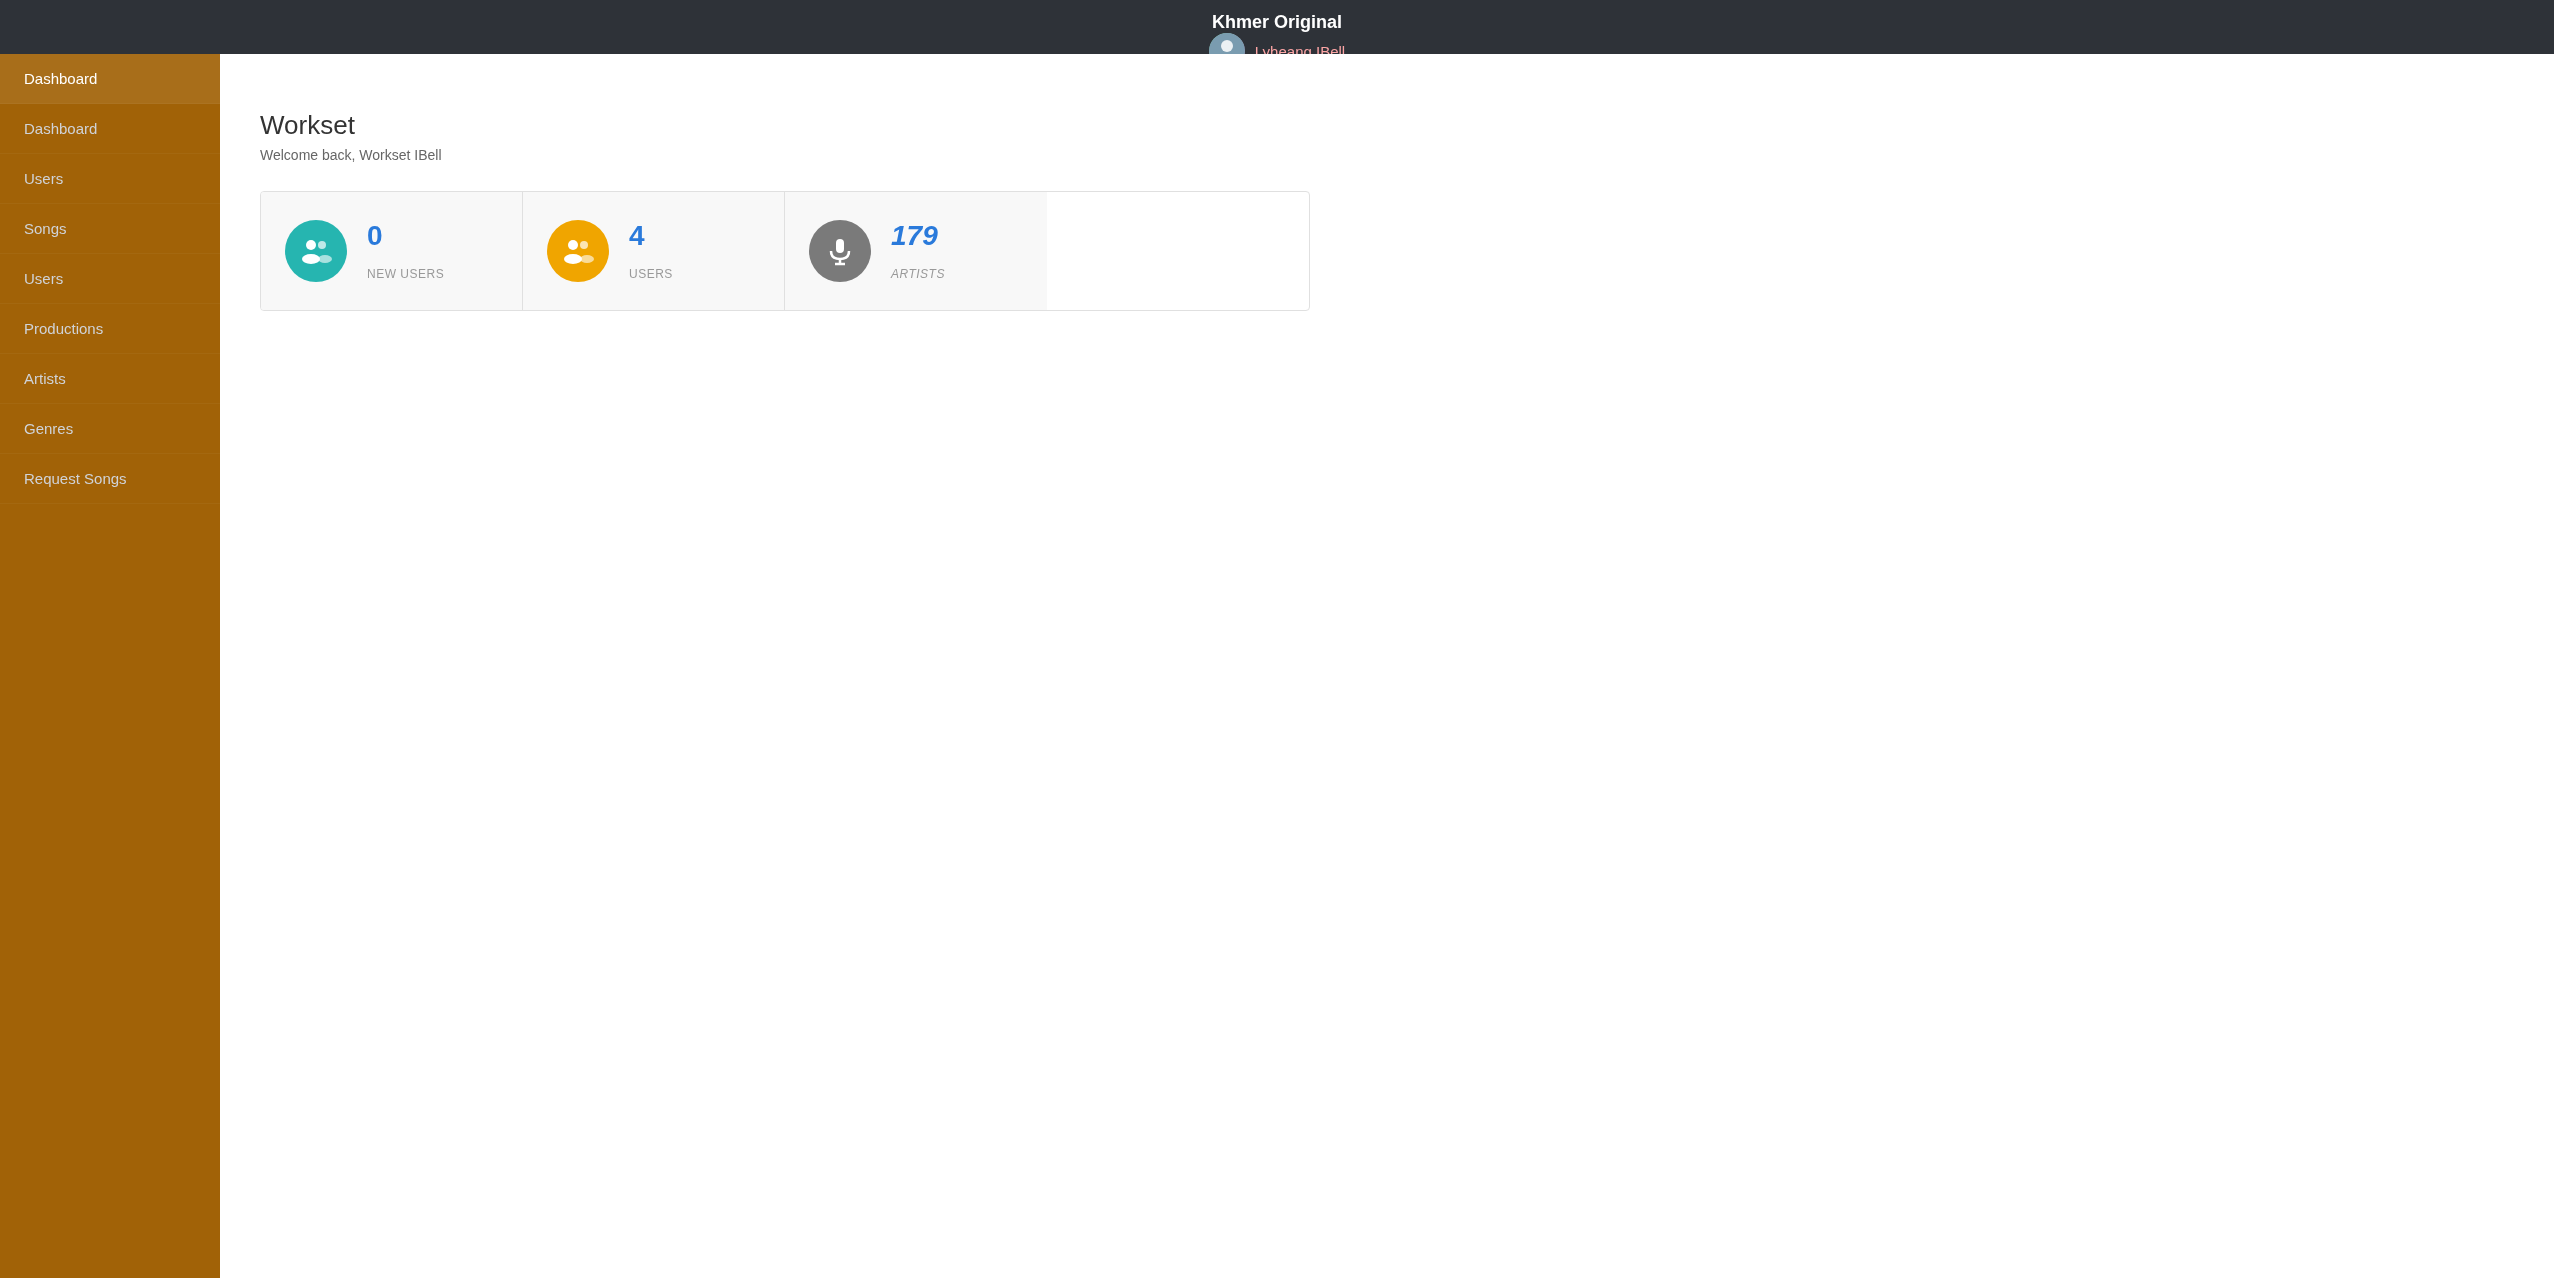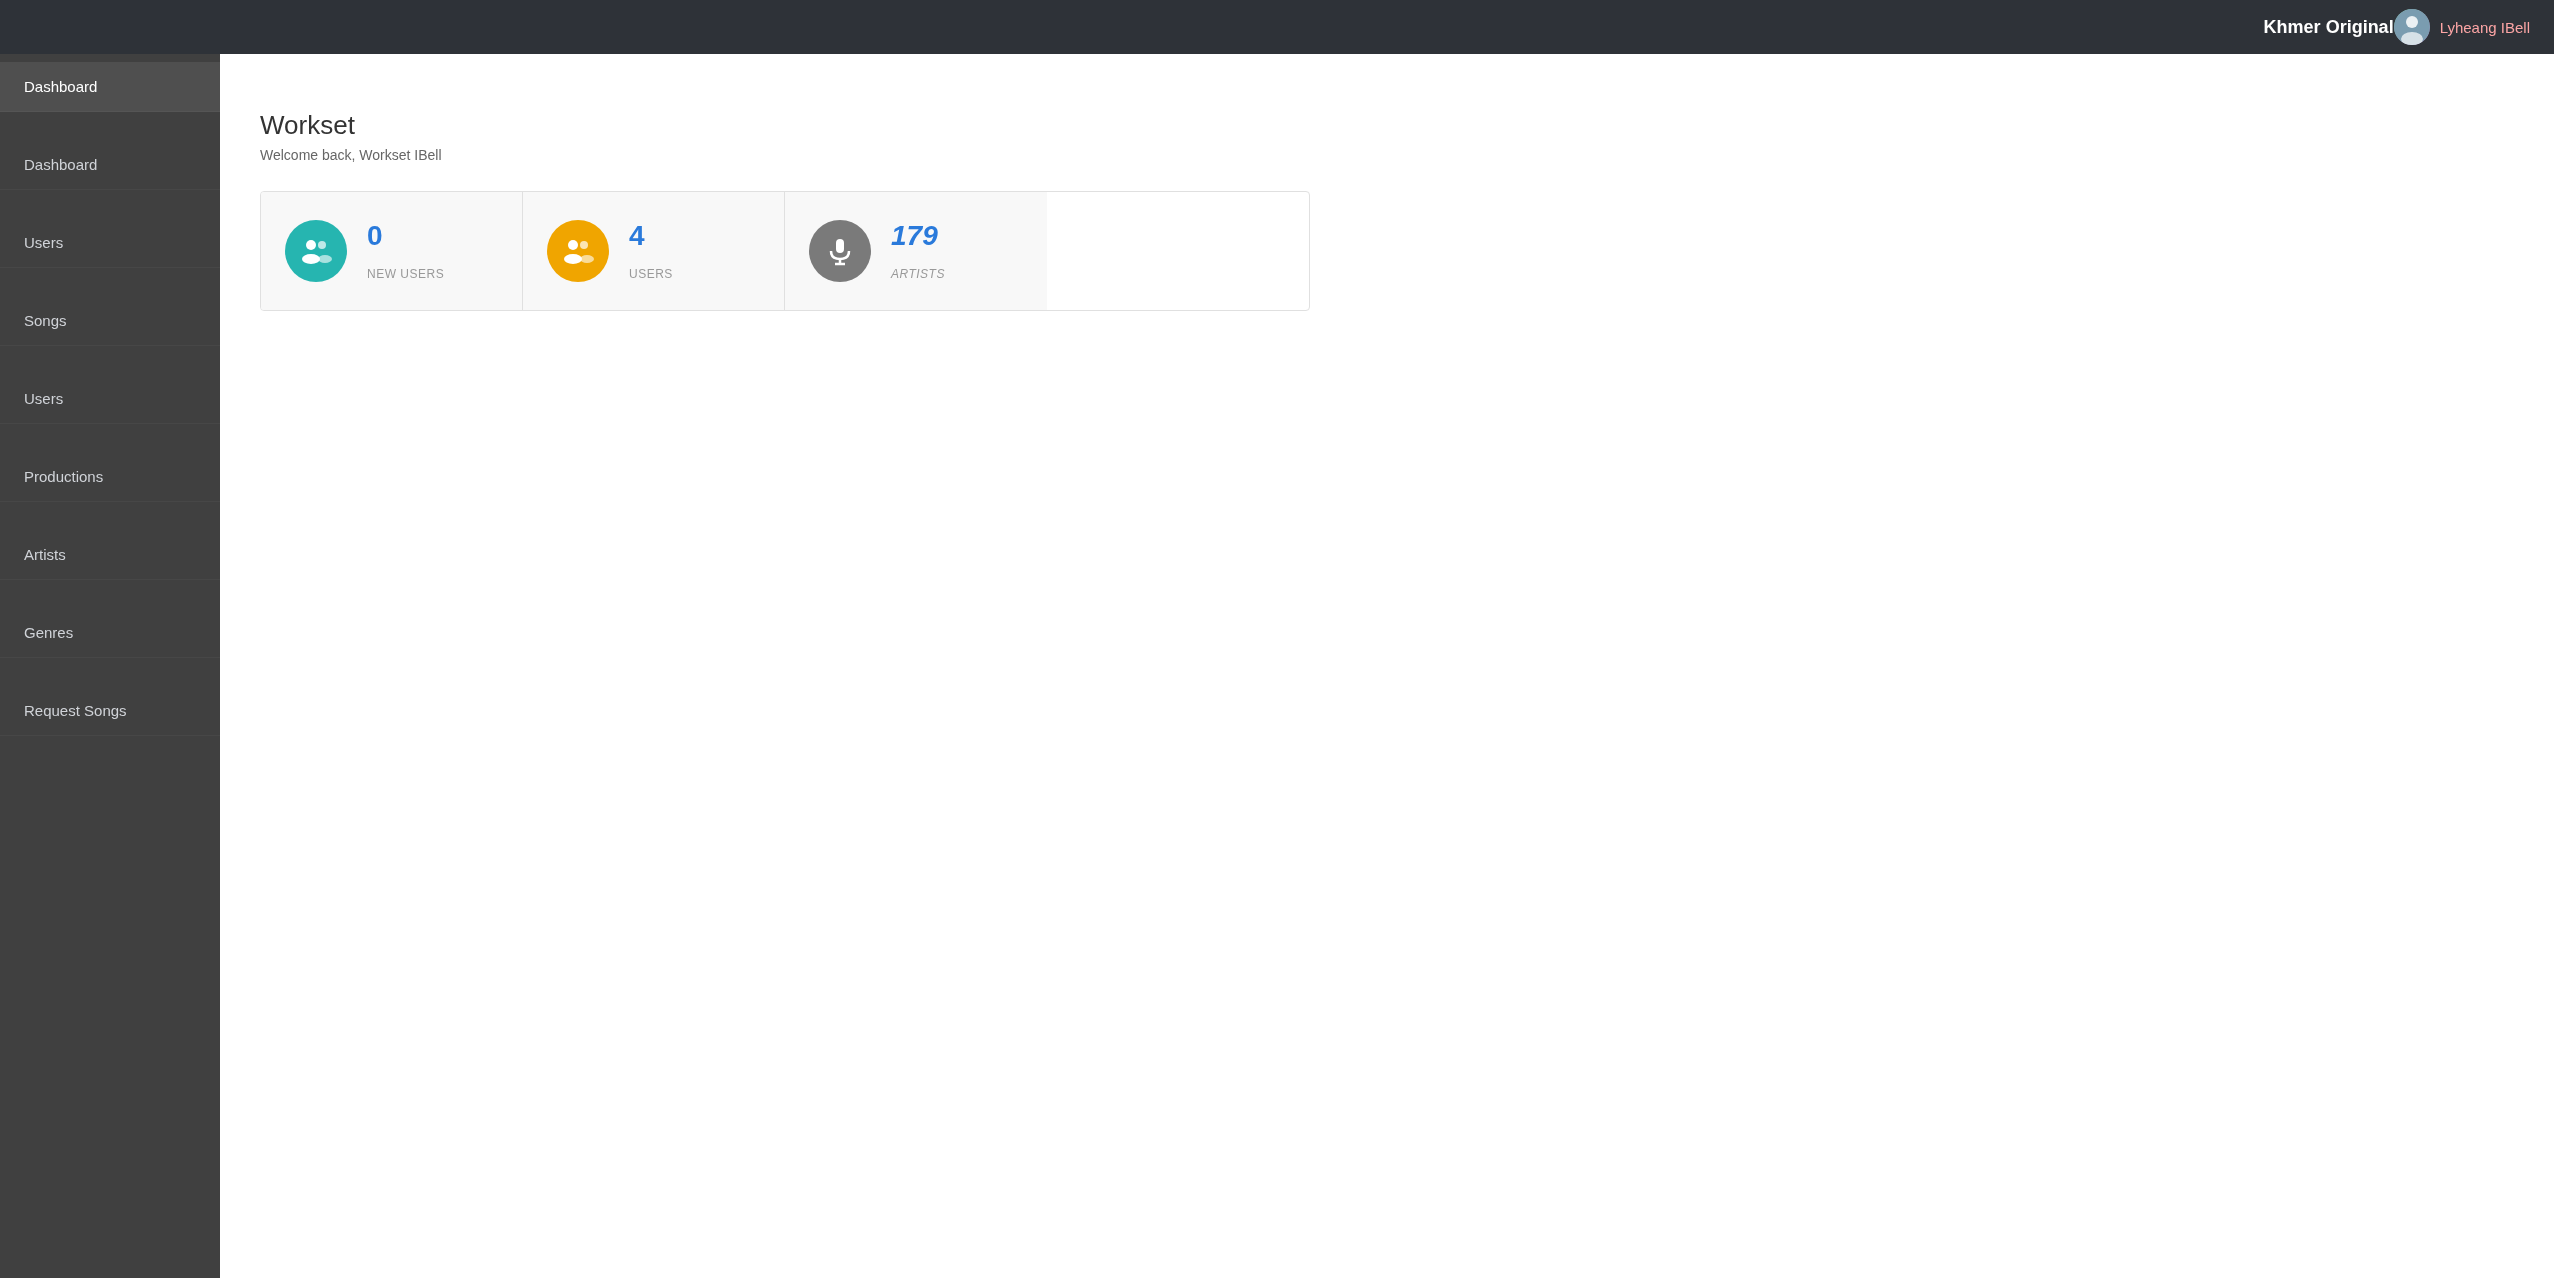--- a/index.html
+++ b/index.html
@@ -11,10 +11,11 @@
       color: #fff;
       display: flex;
       align-items: center;
-      justify-content: flex-end;
-      padding: 4px 24px;
+      justify-content: flex-start;
+      padding: 12px 24px;
       height: 54px;
       flex-shrink: 0;
+      flex-direction: column;
     }
     .topbar-brand {
       font-size: 18px;

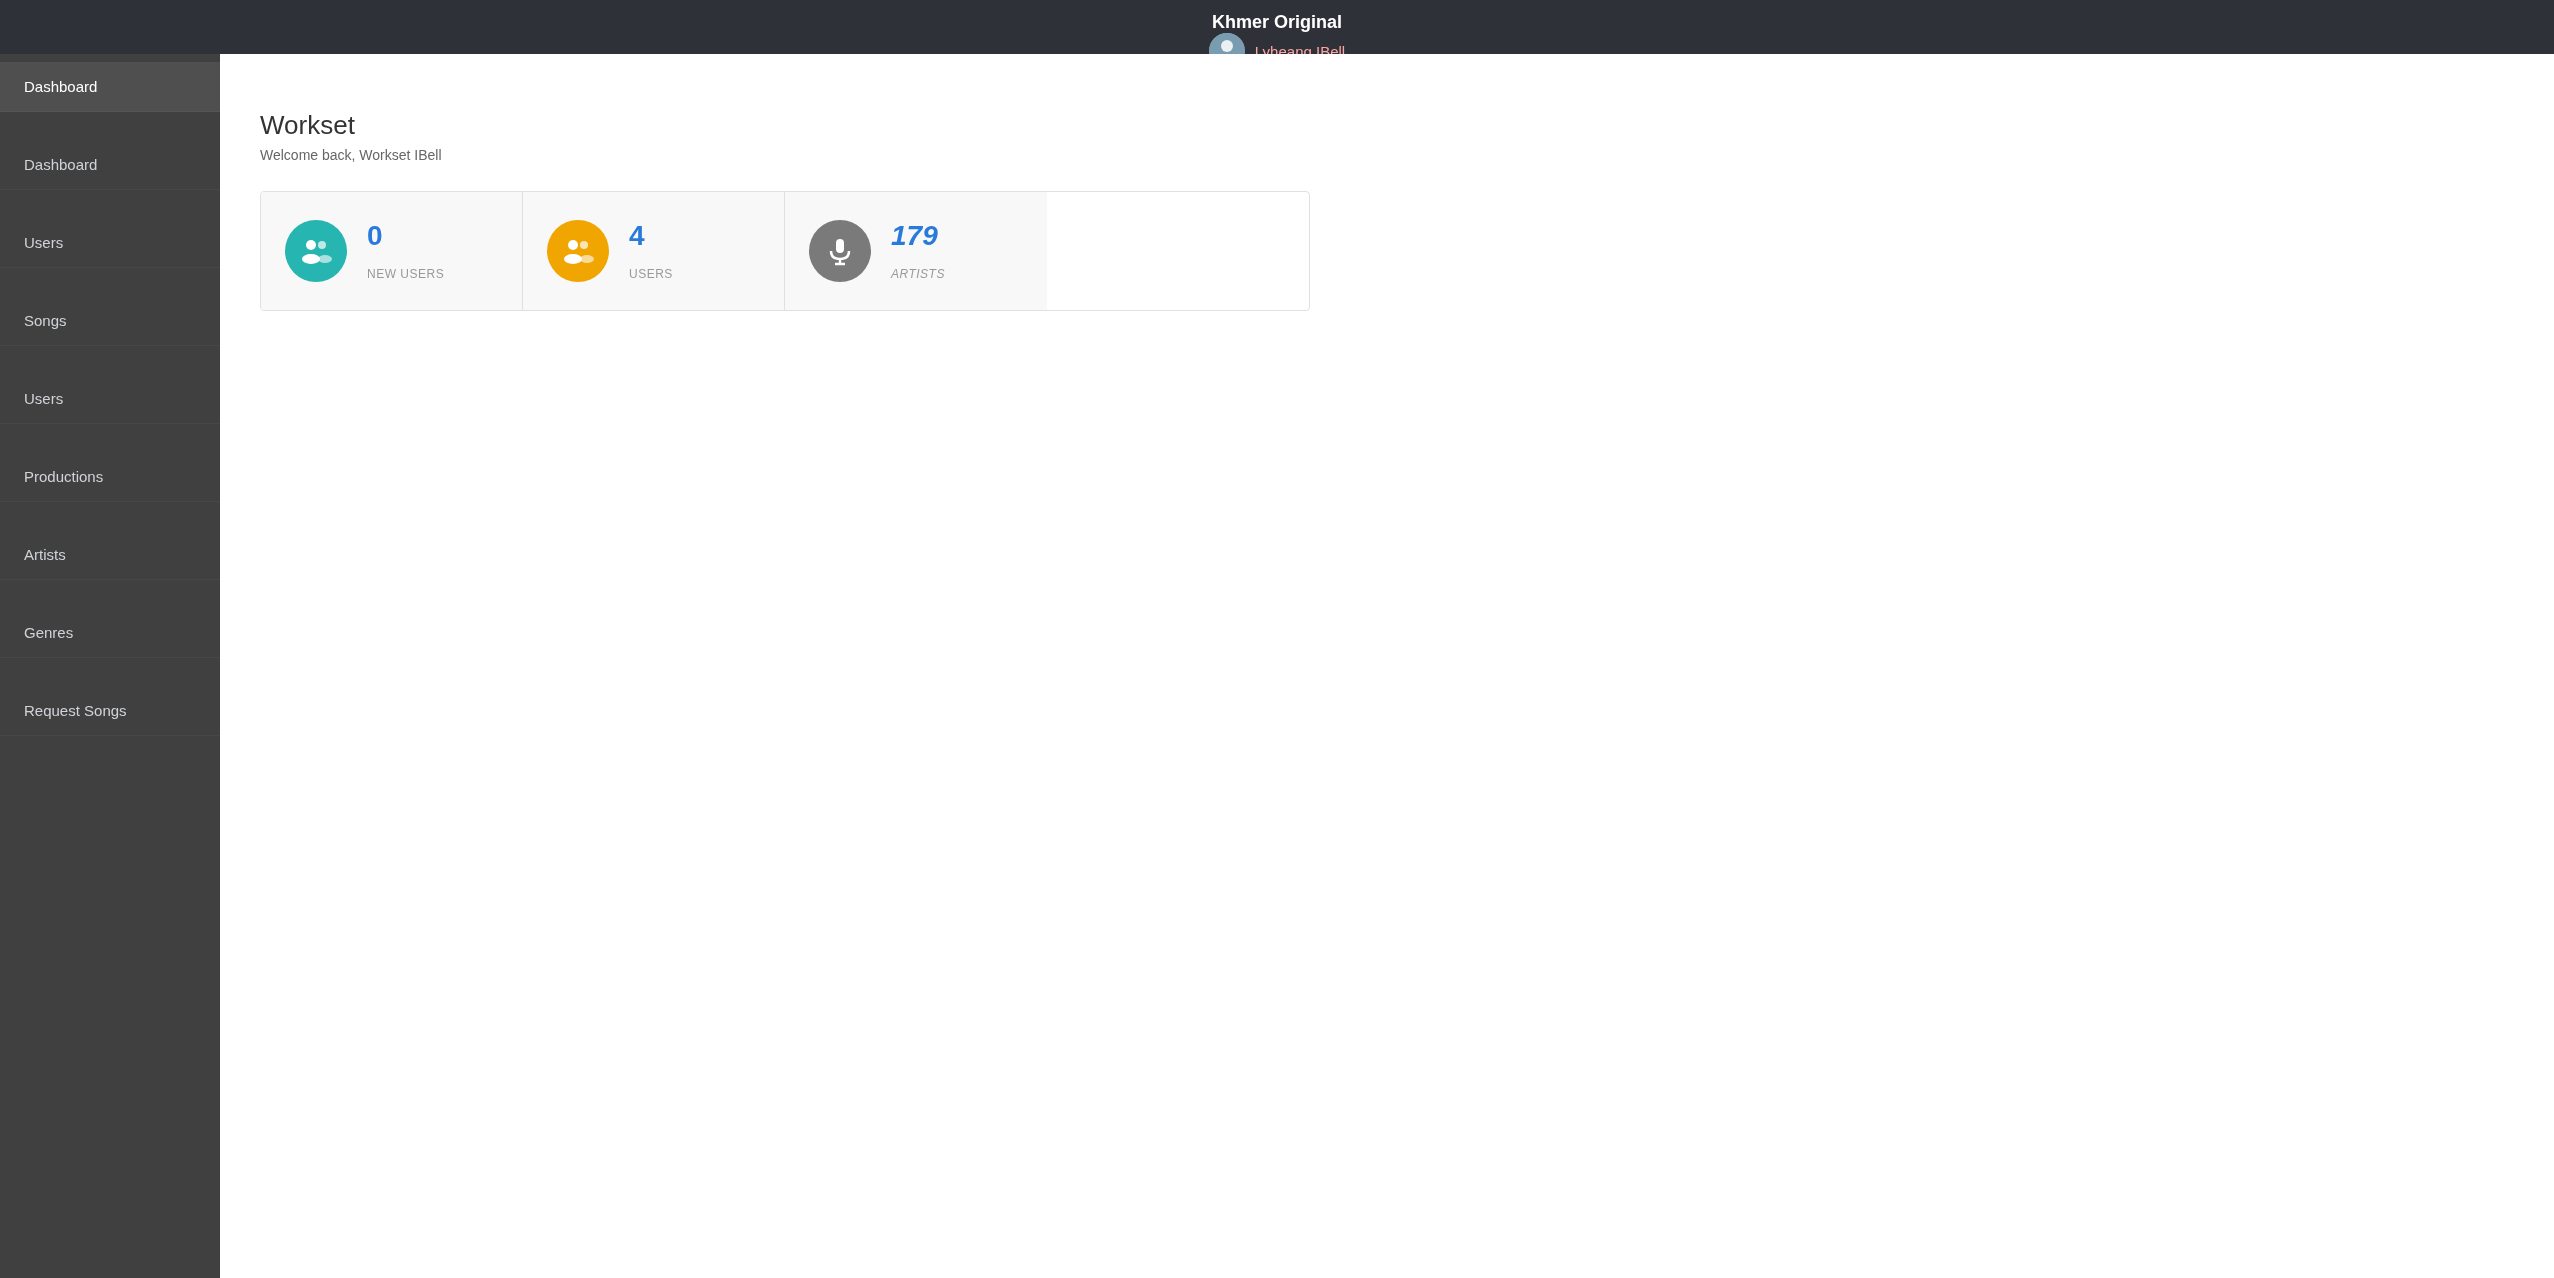--- a/index.html
+++ b/index.html
@@ -52,14 +52,12 @@
 
     
     .sidebar {
-      background: #404040;
+      background: #a16207;
       width: 220px;
       flex-shrink: 0;
       display: flex;
       flex-direction: column;
-      padding-top: 8px;
       overflow-y: auto;
-      gap: 28px;
     }
     .sidebar-item {
       padding: 16px 24px;

